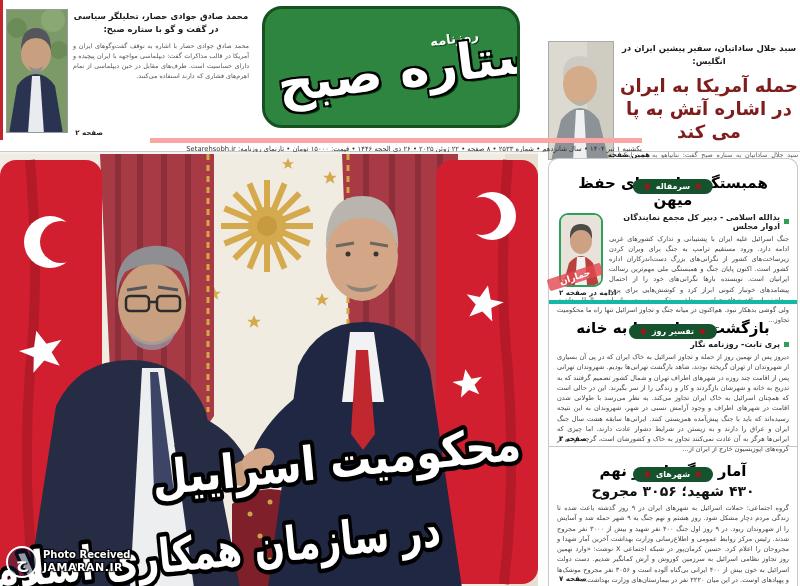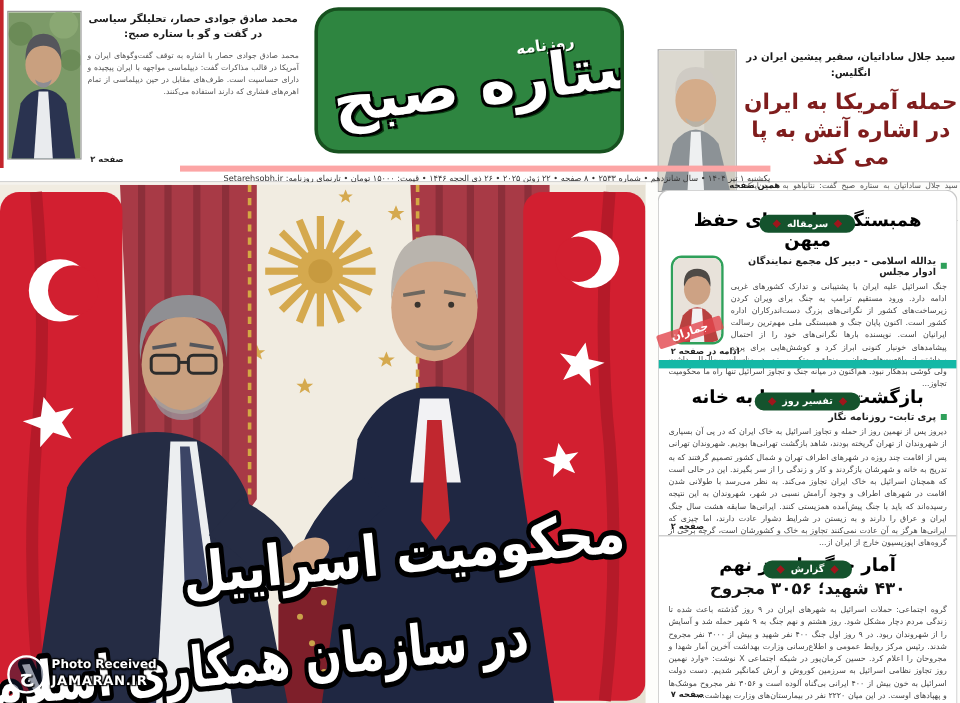--- a/index.html
+++ b/index.html
@@ -51,7 +51,7 @@
   .sb-box{position:absolute;top:6px;left:0;width:250px;height:428px;border:1px solid #c8c8c8;border-bottom:none;border-radius:10px 10px 0 0;background:#fff;}
   .sb-section{position:relative;padding:12px 8px 2px;}
   .sb-s1{height:141px;}
-  .sb-s2{height:146px;border-top:7px solid #14b8a6;}
+  .sb-s2{height:146px;border-top:4px solid #14b8a6;}
   .sb-s3{height:140px;border-top:1px solid #c5c5c5;}
   .pill{position:absolute;top:-8px;left:50%;transform:translateX(-50%);background:#14532d;color:#fff;font-size:8px;font-weight:bold;height:15px;line-height:15px;padding:0 12px;border-radius:8px;display:flex;align-items:center;gap:6px;white-space:nowrap;margin-top:28px;}
   .pill i{width:5px;height:5px;background:#9e161c;transform:rotate(45deg);display:inline-block;}

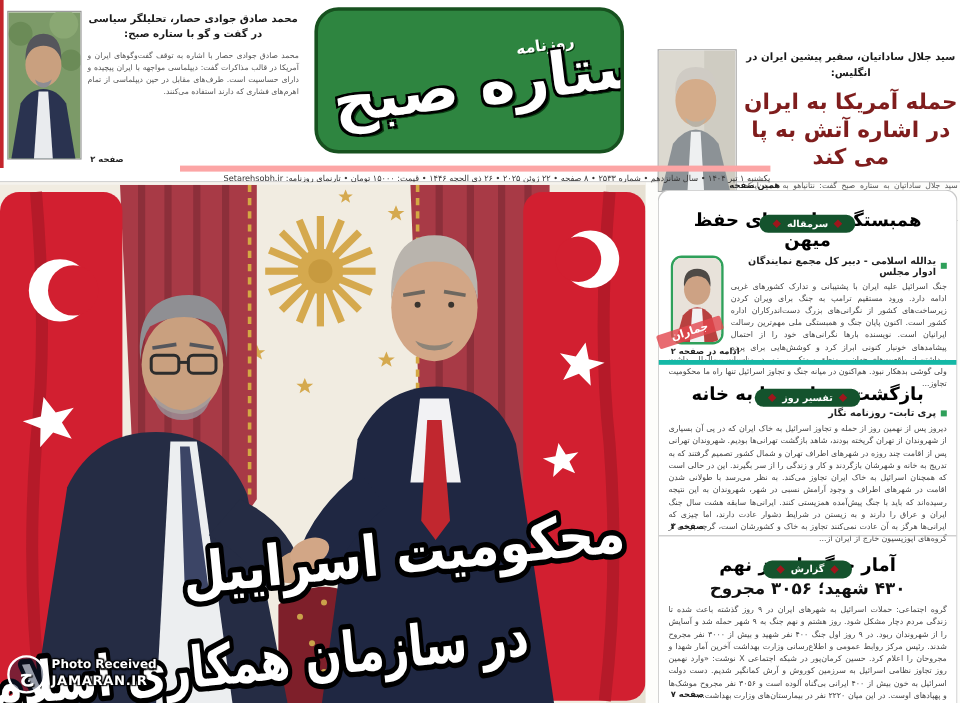--- a/index.html
+++ b/index.html
@@ -304,7 +304,7 @@
         <section class="sb-section sb-s3">
           <div class="pill">
               <i></i>
-              <span>گزارش</span>
+              <span>شهرهای</span>
               <i></i>
             </div>
           <h2 class="sb-head">آمار جنگ تا روز نهم</h2>

